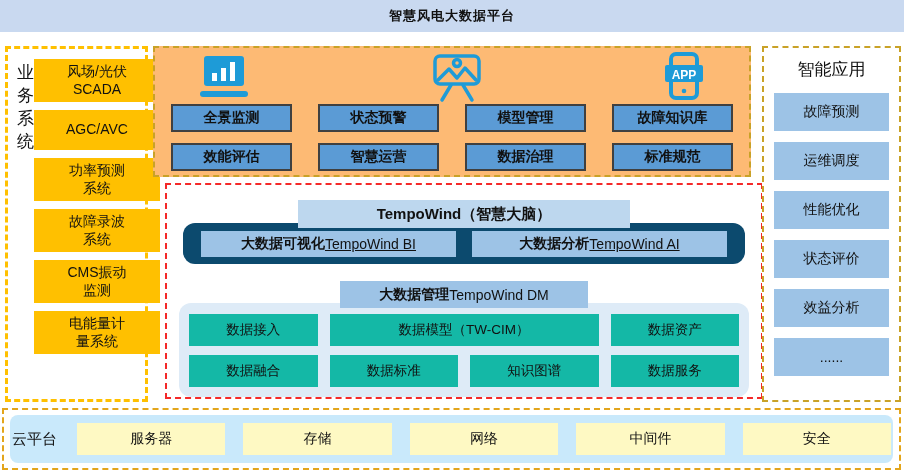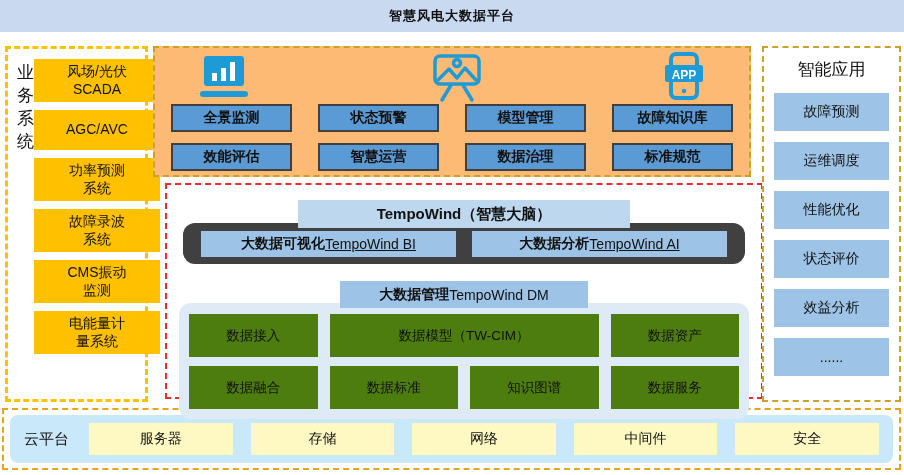--- a/index.html
+++ b/index.html
@@ -94,7 +94,7 @@
   .brain-container {
     position: relative; z-index: 1;
     margin: 0 16px;
-    background: #404040;
+    background: #0c4a6e;
     border-radius: 12px;
     padding: 8px 18px 7px 18px;
     display: flex; gap: 16px;

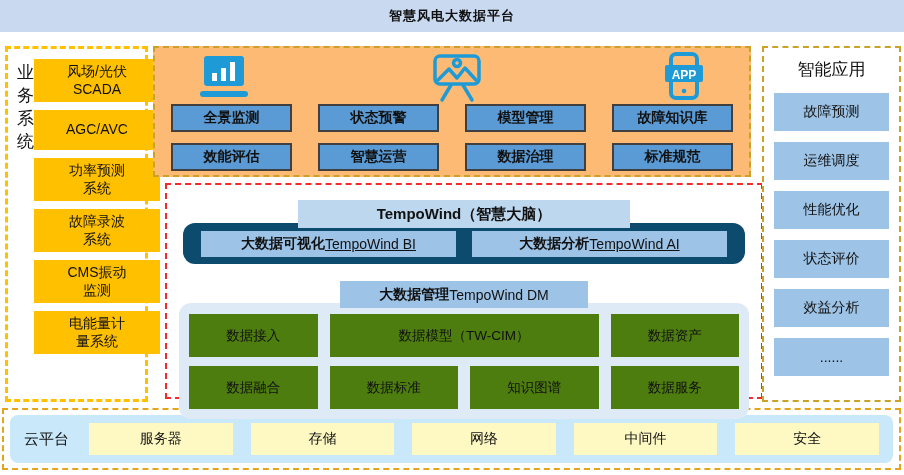--- a/index.html
+++ b/index.html
@@ -127,8 +127,8 @@
     gap: 9px 12px;
   }
   .dm-box {
-    background: #4d7c0f;
-    height: 43px;
+    background: #14b8a6;
+    height: 32px;
     display: flex; align-items: center; justify-content: center;
     font-size: 13.5px;
   }

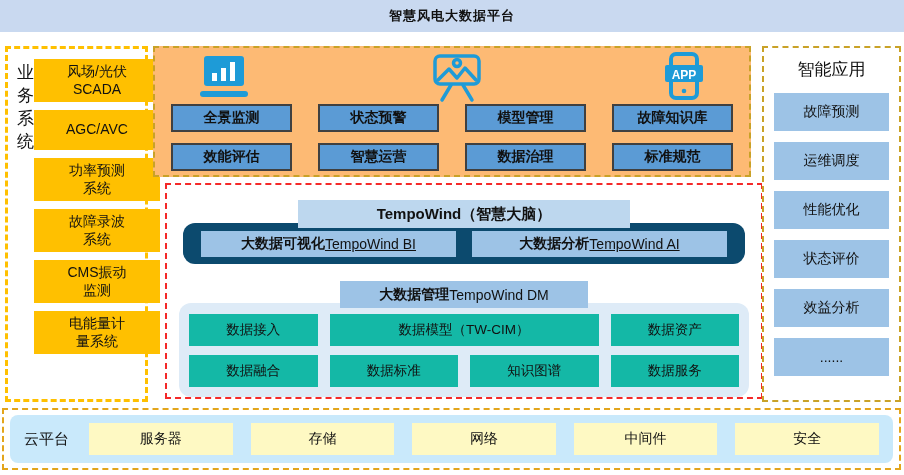--- a/index.html
+++ b/index.html
@@ -164,7 +164,7 @@
     background: #C9E9FB;
     border-radius: 8px;
     display: flex; align-items: center;
-    padding: 0 14px;
+    padding: 0 2px;
     gap: 18px;
   }
   .cloud-label { font-size: 15px; white-space: nowrap; padding-right: 2px; }

